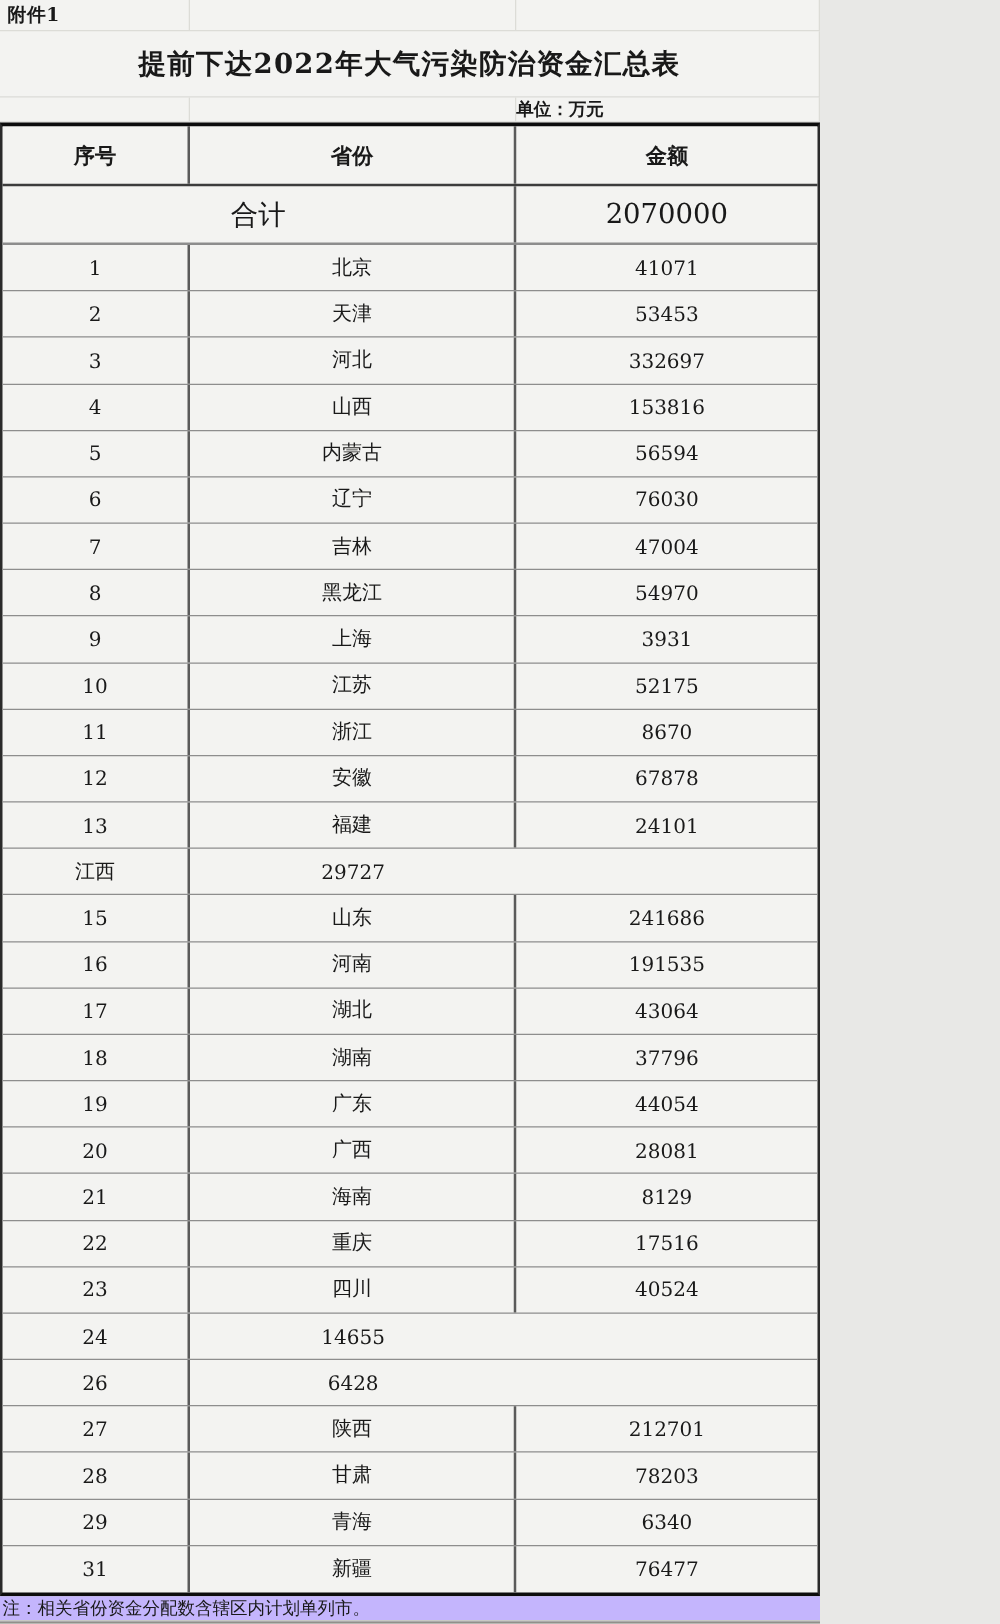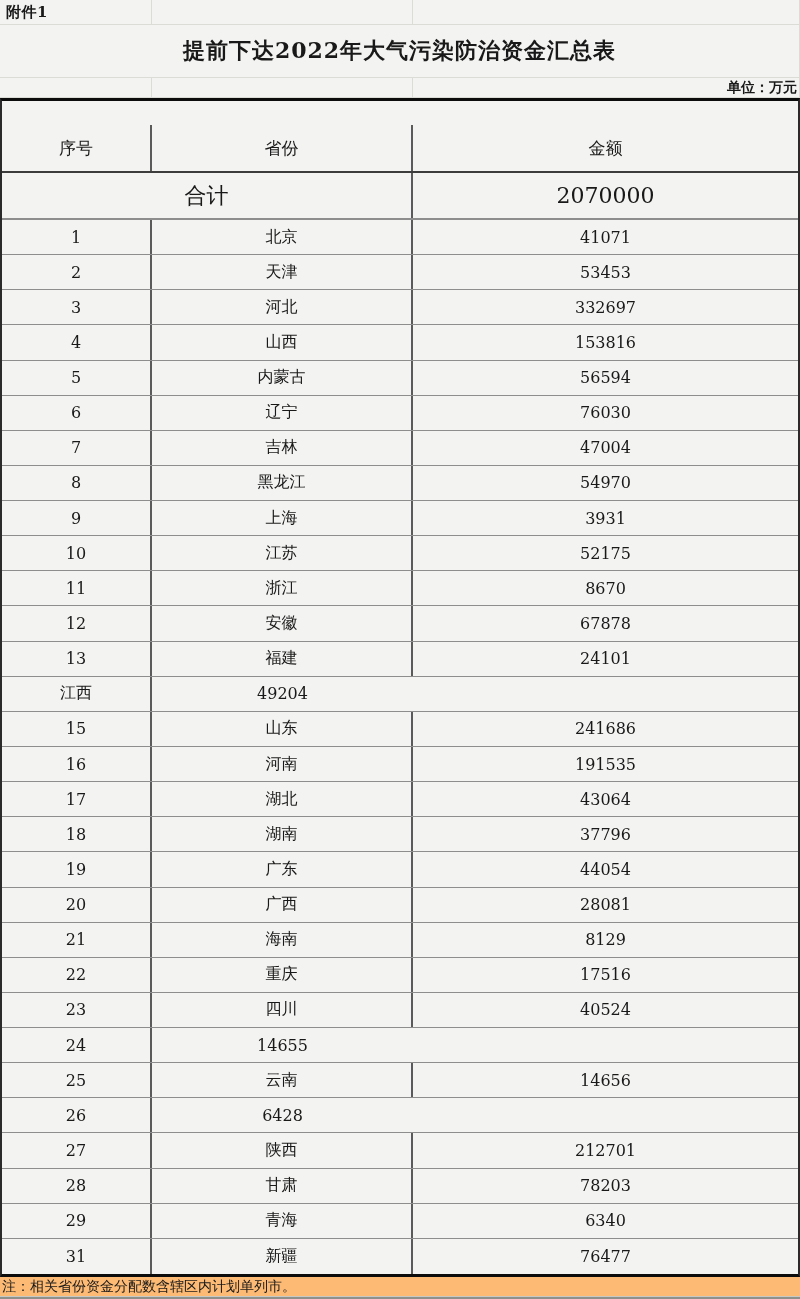--- a/index.html
+++ b/index.html
@@ -6,7 +6,7 @@
   html,body { background:#e8e8e6; }
   .page {
     position:relative;
-    width:800px; height:1299px;
+    width:656px; height:1299px;
     background:#f3f3f1;
     color:#191919;
     font-family:"DejaVu Serif","Liberation Serif",serif;

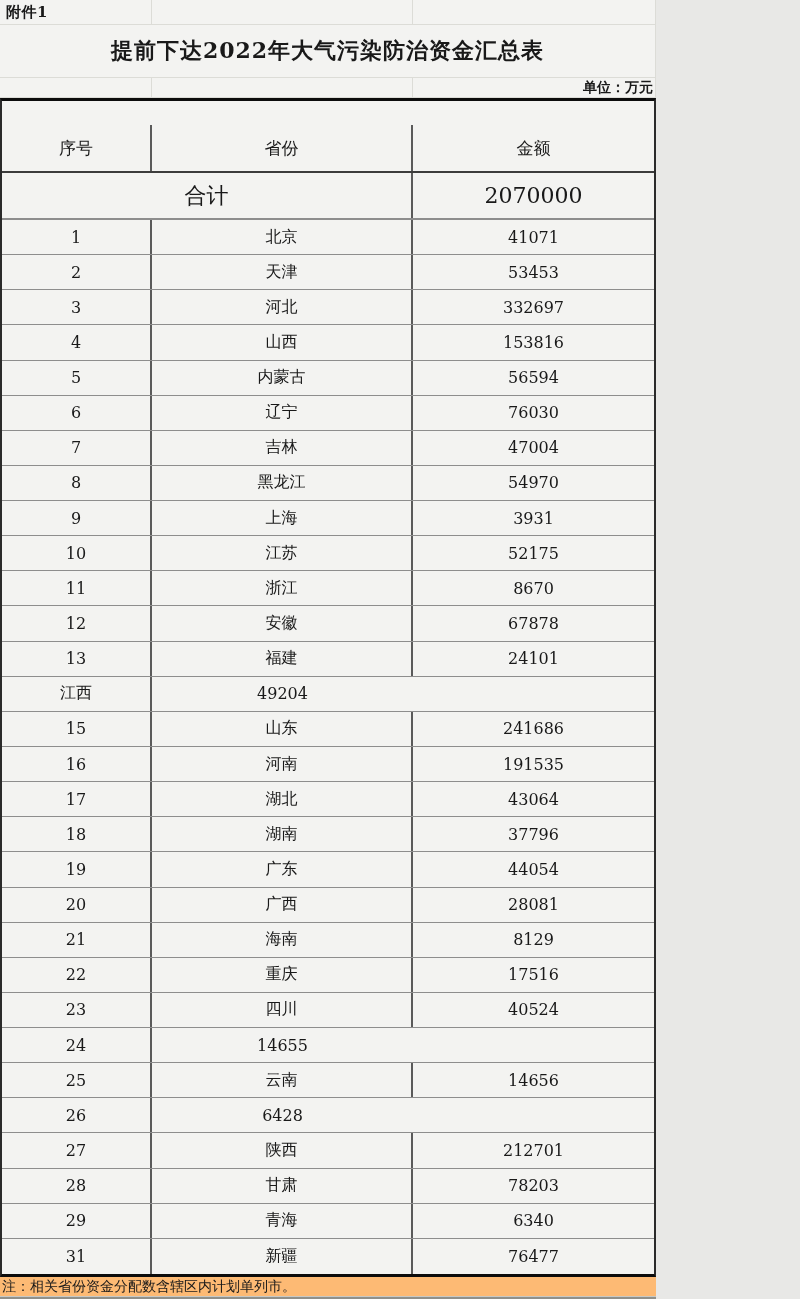--- a/index.html
+++ b/index.html
@@ -32,8 +32,8 @@
   .row-unit { height:20px; }
   .row-unit .g1 { width:152px; }
   .row-unit .g2 { width:261px; }
-  .row-unit .g3 { flex:1; display:flex; align-items:center; justify-content:flex-end;
-                  padding-right:2px; border-right:1px solid #dcdcd7; }
+  .row-unit .g3 { flex:1; display:flex; align-items:center; justify-content:flex-start;
+                  padding-right:19px; border-right:1px solid #dcdcd7; }
   .unit-label { font-size:14px; font-weight:bold; }
   
   .grid-table {

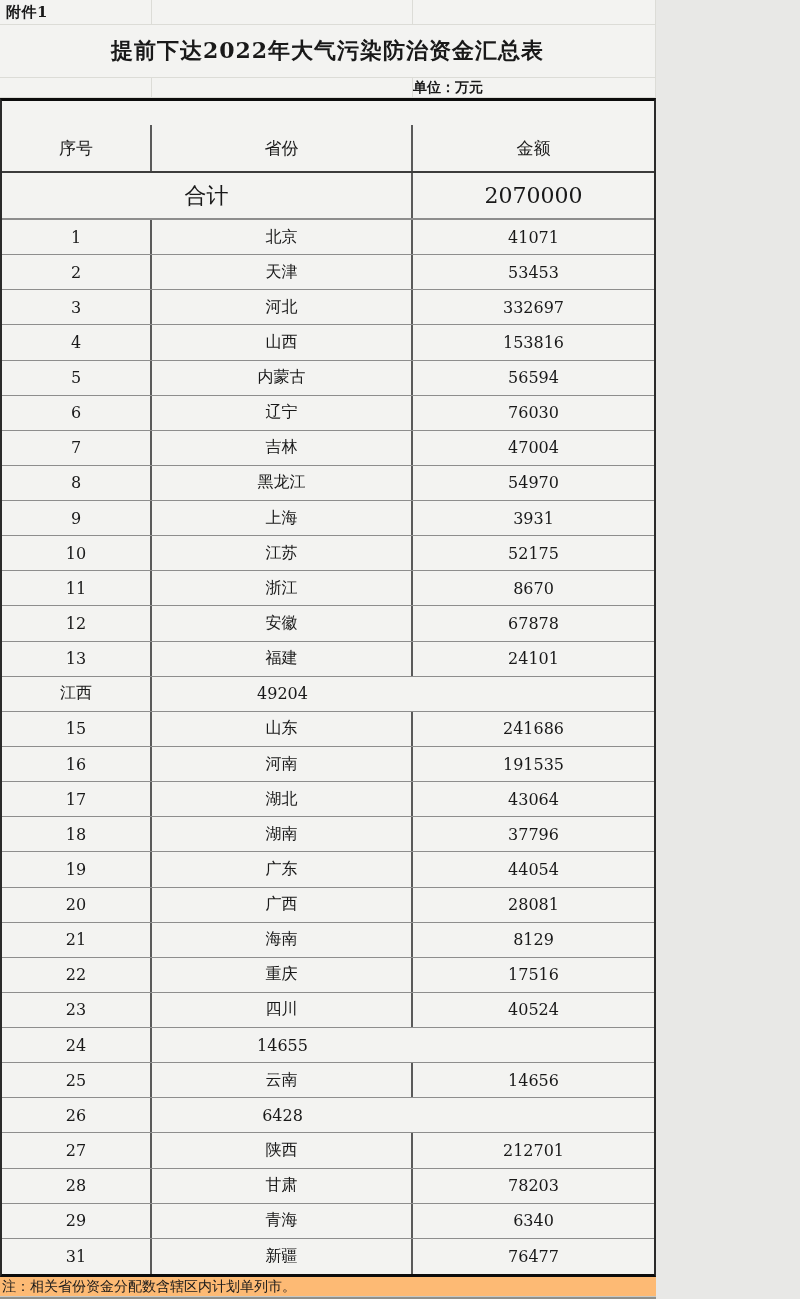--- a/index.html
+++ b/index.html
@@ -48,7 +48,7 @@
     height:48px; flex:none;
     display:grid; grid-template-columns:150px 261px 1fr;
     border-bottom:2px solid #3c3c3c;
-    font-weight:normal; font-size:17px;margin-top:24px;
+    font-weight:bold; font-size:17px;
   }
   .total-row {
     height:47px; flex:none;

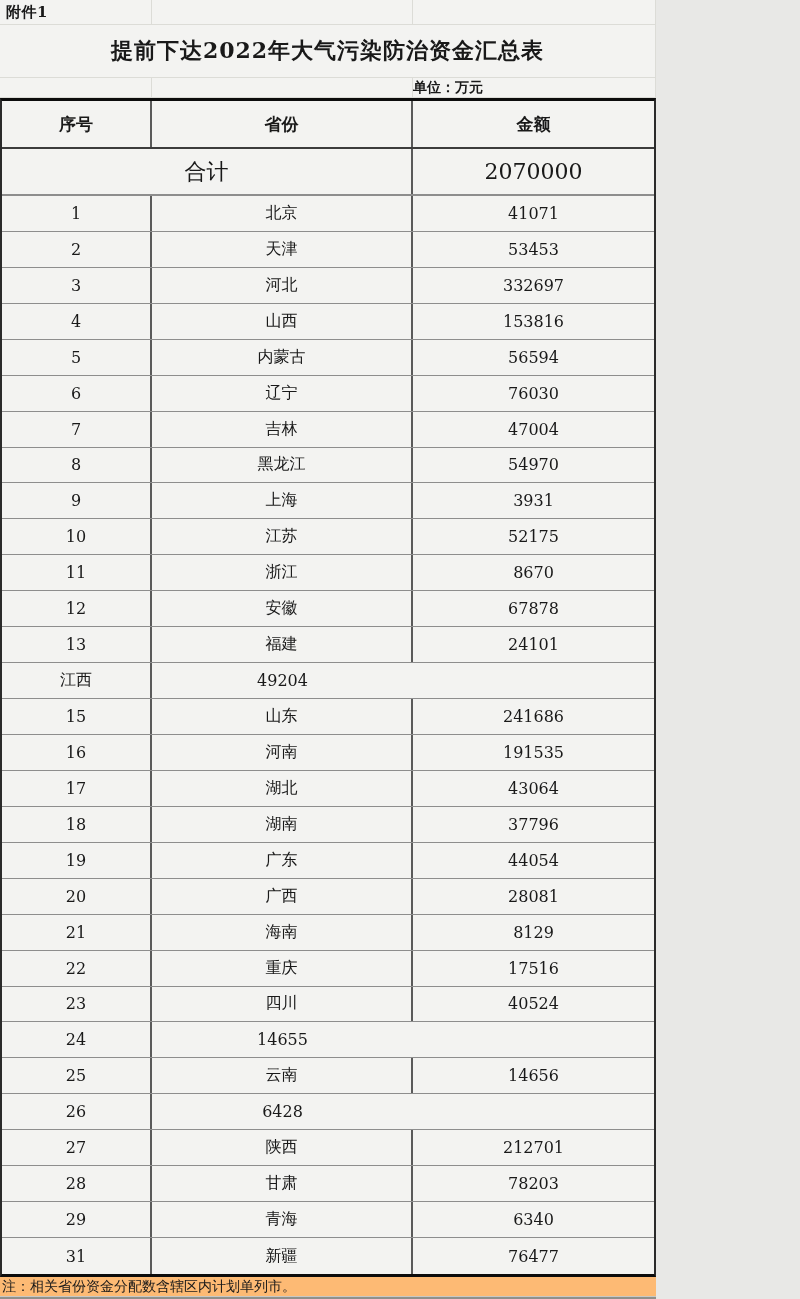--- a/index.html
+++ b/index.html
@@ -177,7 +177,7 @@
         </div>
         <div class="trow">
           <div class="cell vline">江西</div>
-          <div class="cell">49204</div>
+          <div class="cell">29727</div>
         </div>
         <div class="trow">
           <div class="cell vline">15</div>

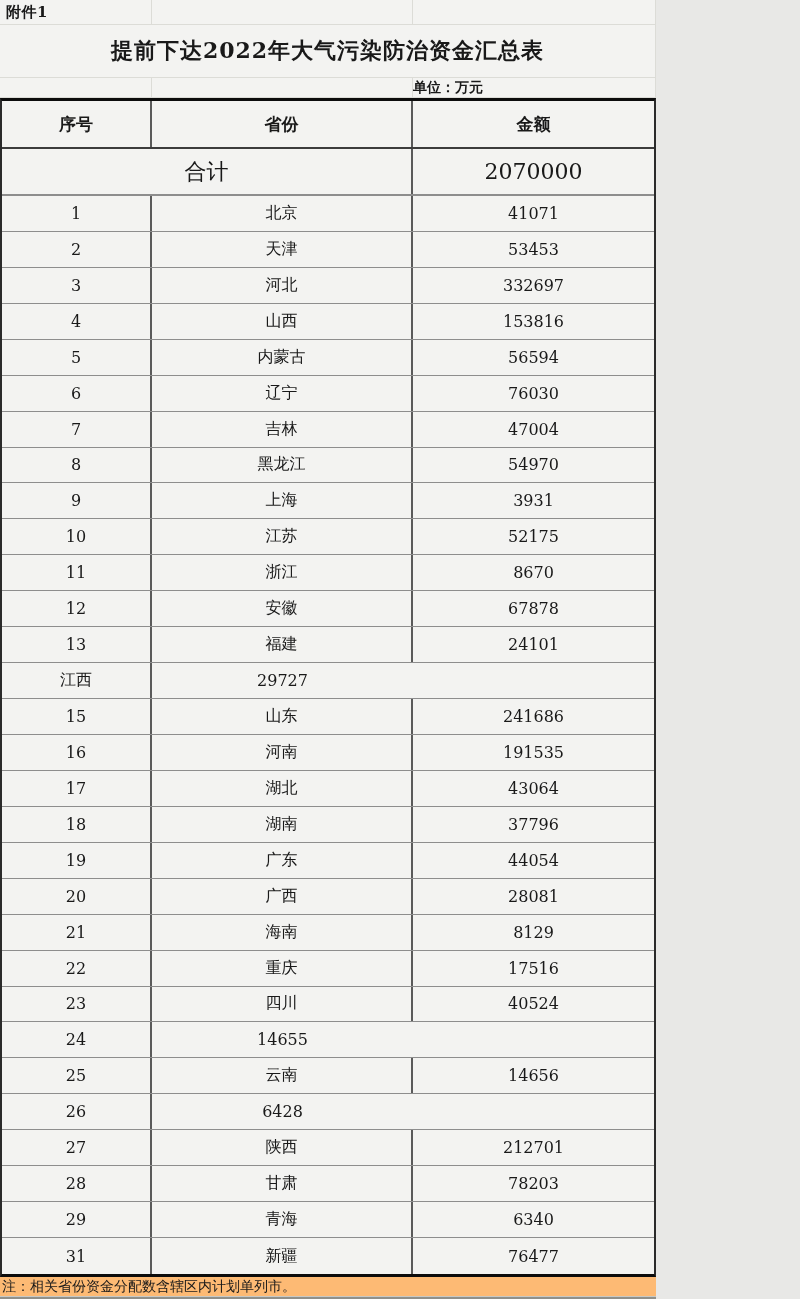--- a/index.html
+++ b/index.html
@@ -229,11 +229,6 @@
           <div class="cell">14655</div>
         </div>
         <div class="trow">
-          <div class="cell vline">25</div>
-          <div class="cell vline">云南</div>
-          <div class="cell">14656</div>
-        </div>
-        <div class="trow">
           <div class="cell vline">26</div>
           <div class="cell">6428</div>
         </div>

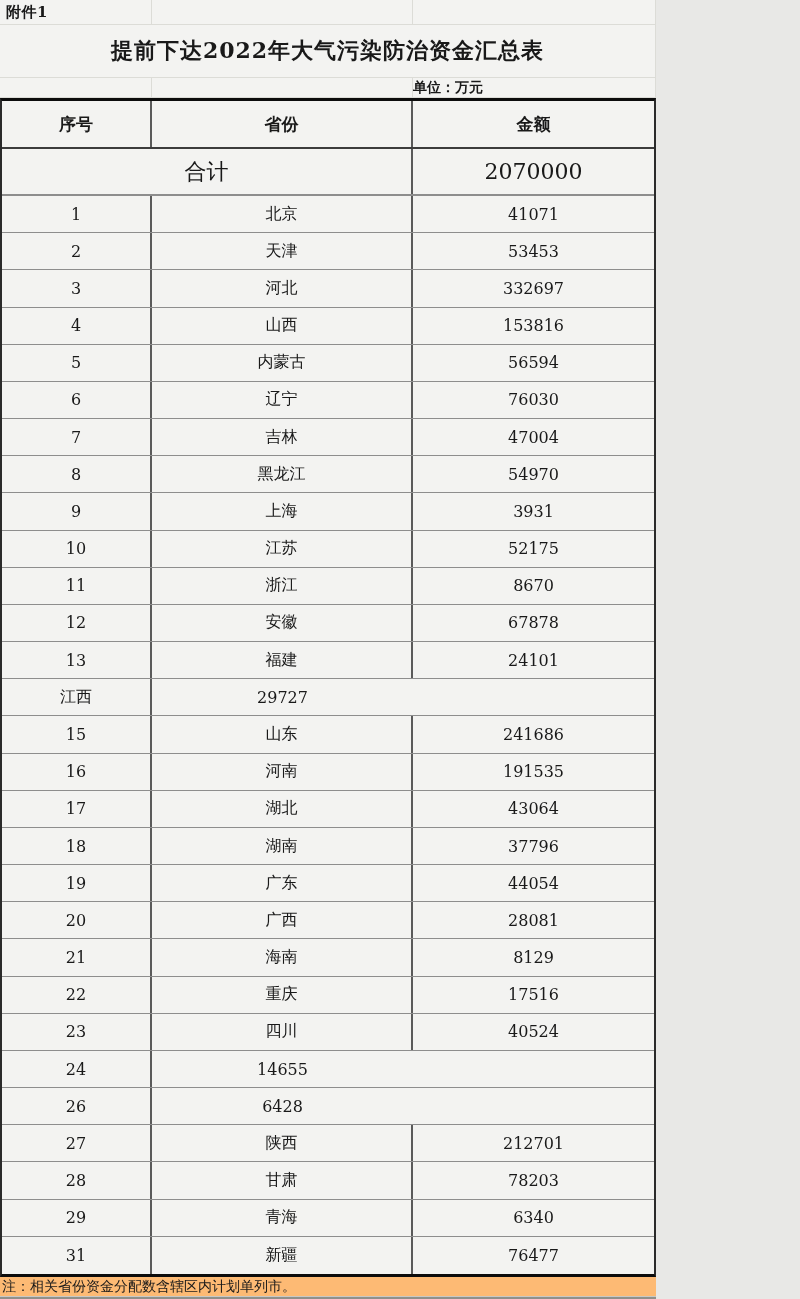--- a/index.html
+++ b/index.html
@@ -68,7 +68,7 @@
   .note-row {
     height:20px;
     display:flex; align-items:center;
-    background:#fdba74;
+    background:#c4b5fd;
     padding-left:2px;
     border-bottom:1px solid #c9c9c4;
   }

